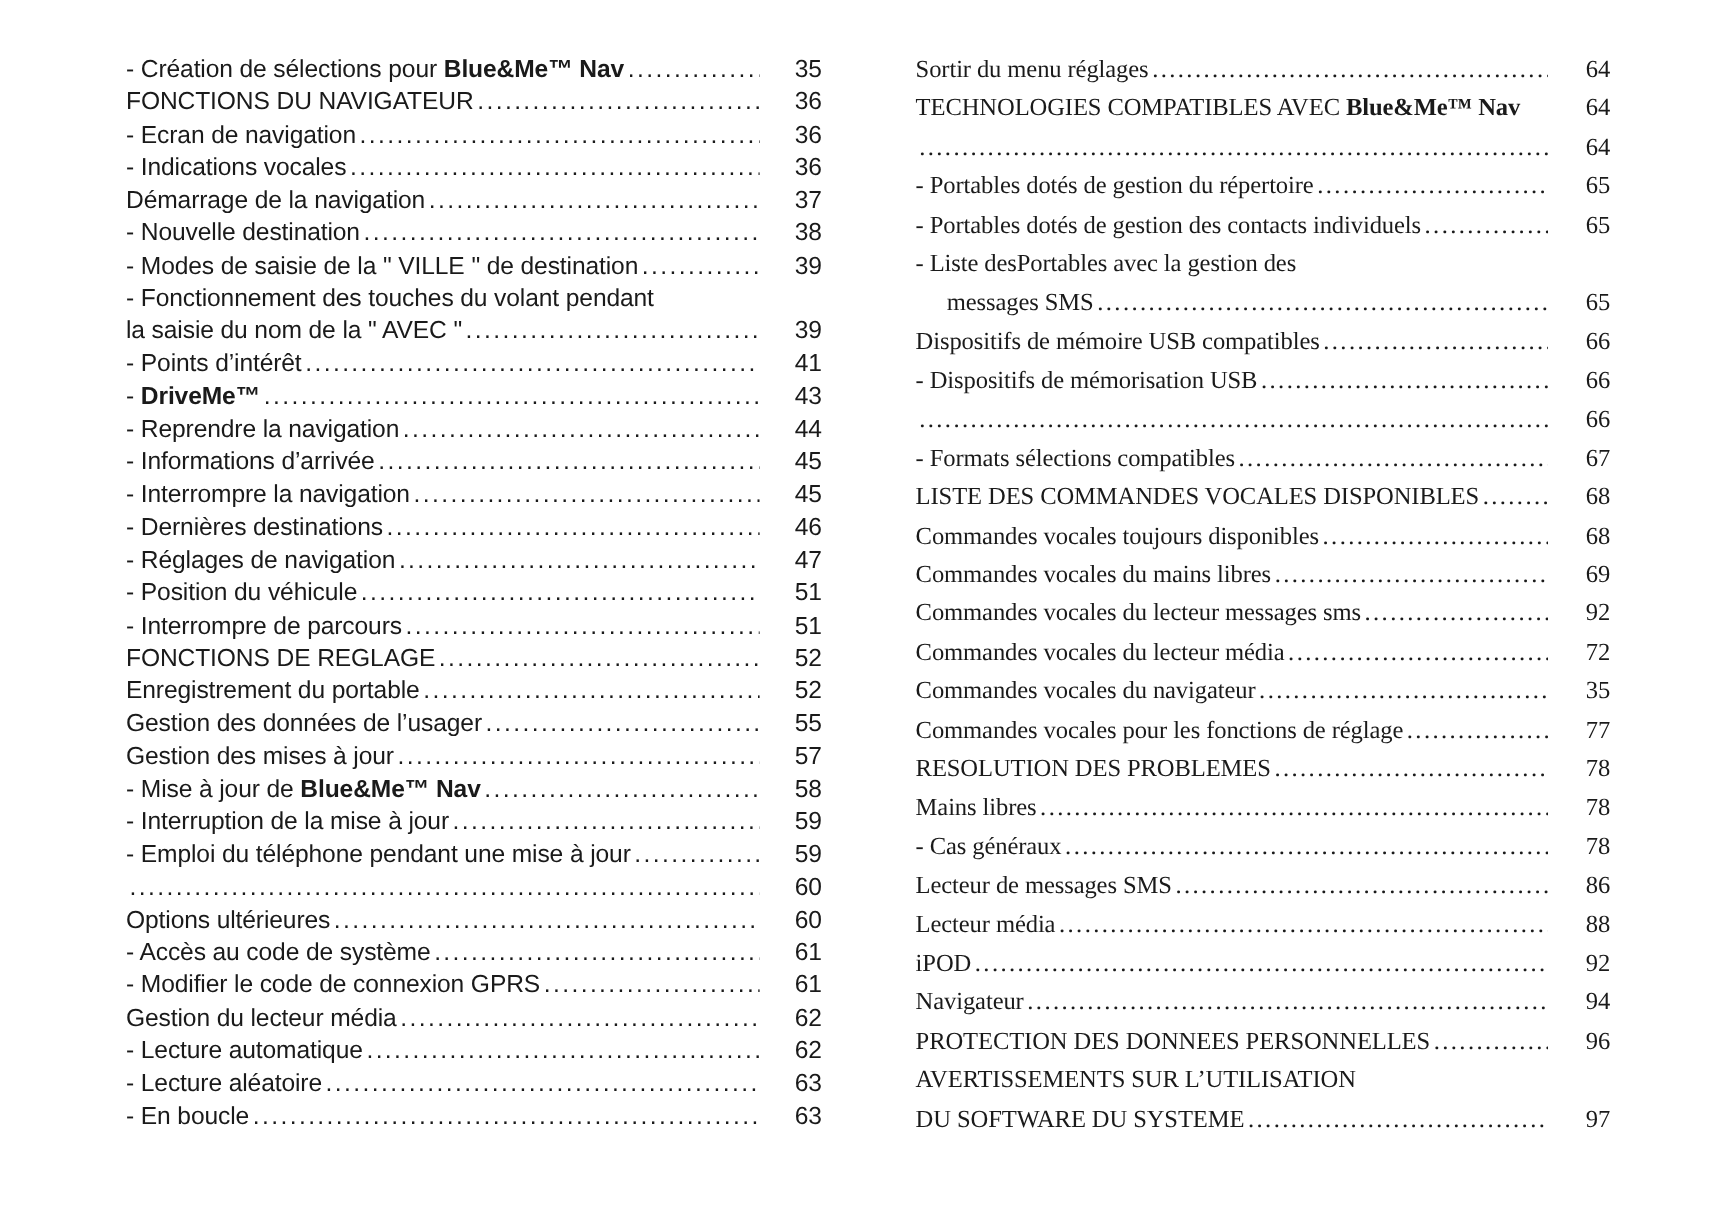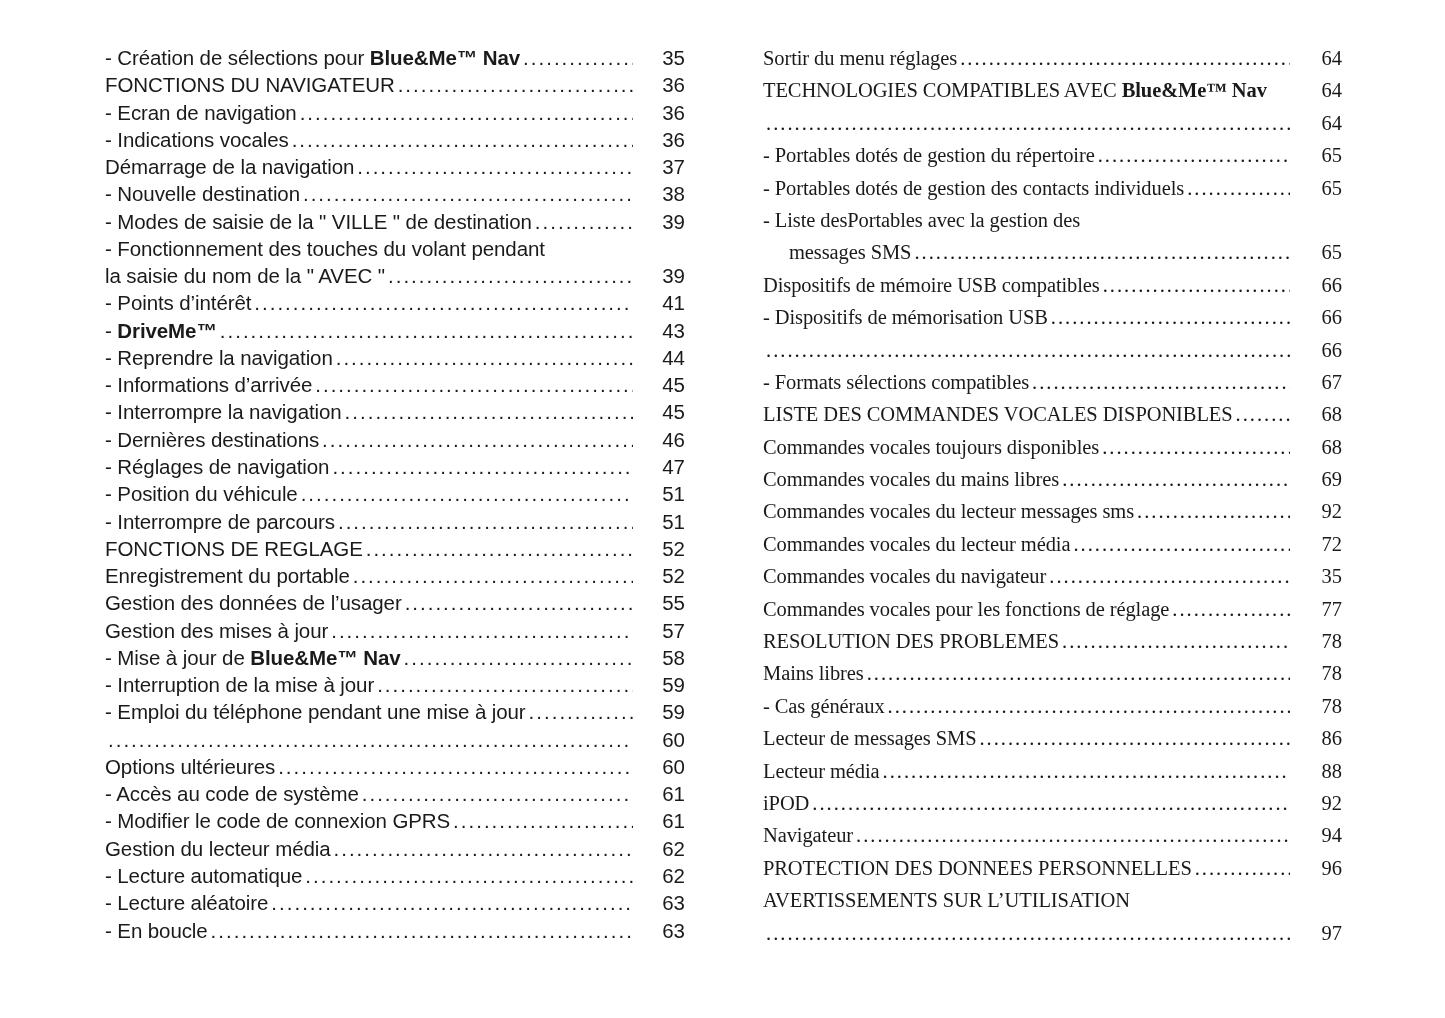--- a/index.html
+++ b/index.html
@@ -352,6 +352,7 @@
         <span class="pagenum"></span>
       </div>
       <div class="row">
+        <span class="label"><span>DU SOFTWARE DU SYSTEME</span></span>
         <span class="leader">............................................................................................................................................................................................................................</span>
         <span class="pagenum">97</span>
       </div>

